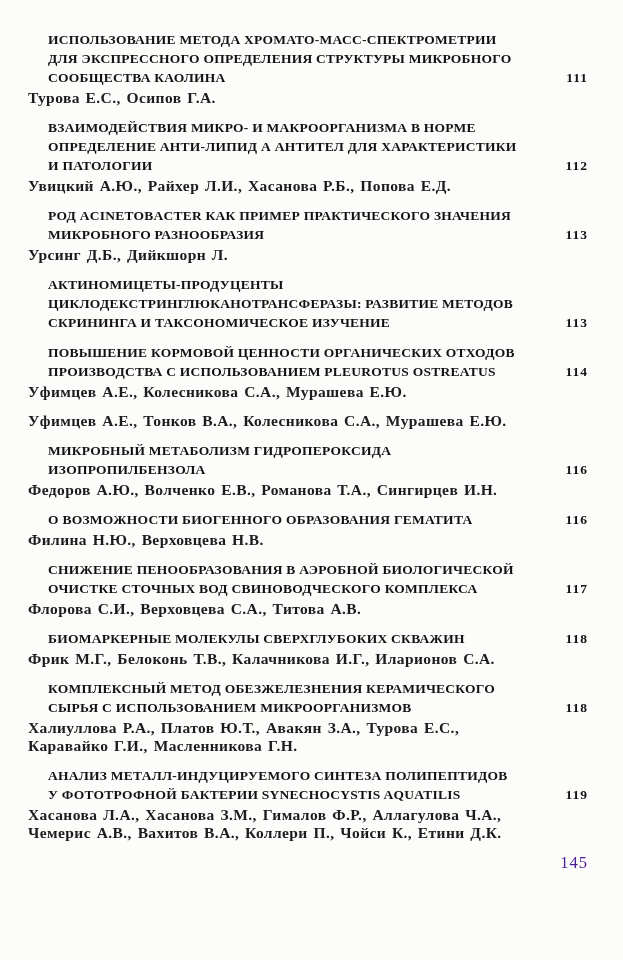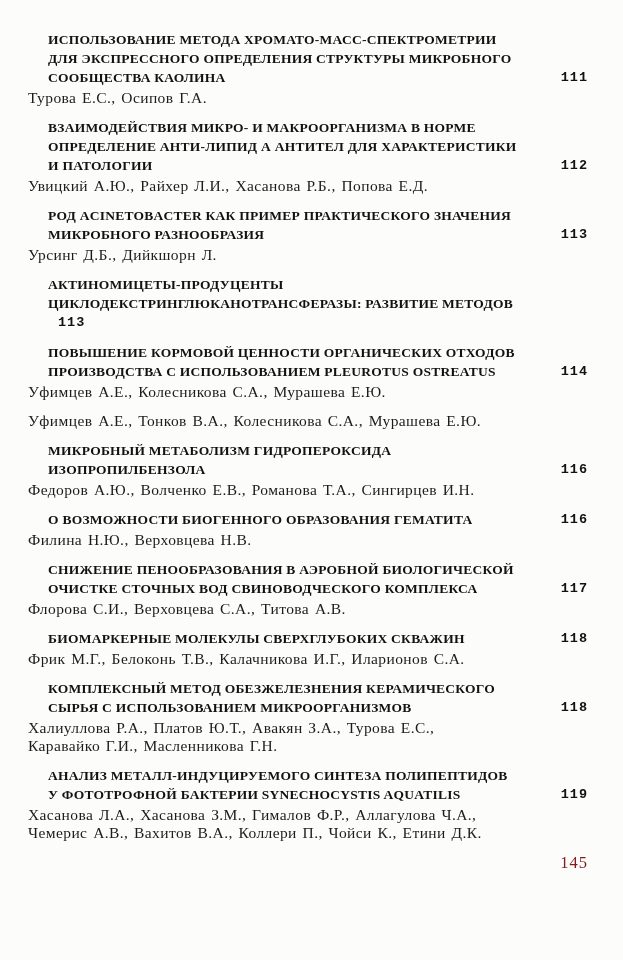--- a/index.html
+++ b/index.html
@@ -51,7 +51,7 @@
   .page-num {
     flex: 0 0 auto;
     padding-left: 10px;
-    font-family: Liberation Mono, monospace;
+    font-family: Liberation Serif, serif;
     font-weight: 700;
     font-size: 13.5px;
     letter-spacing: 1px;

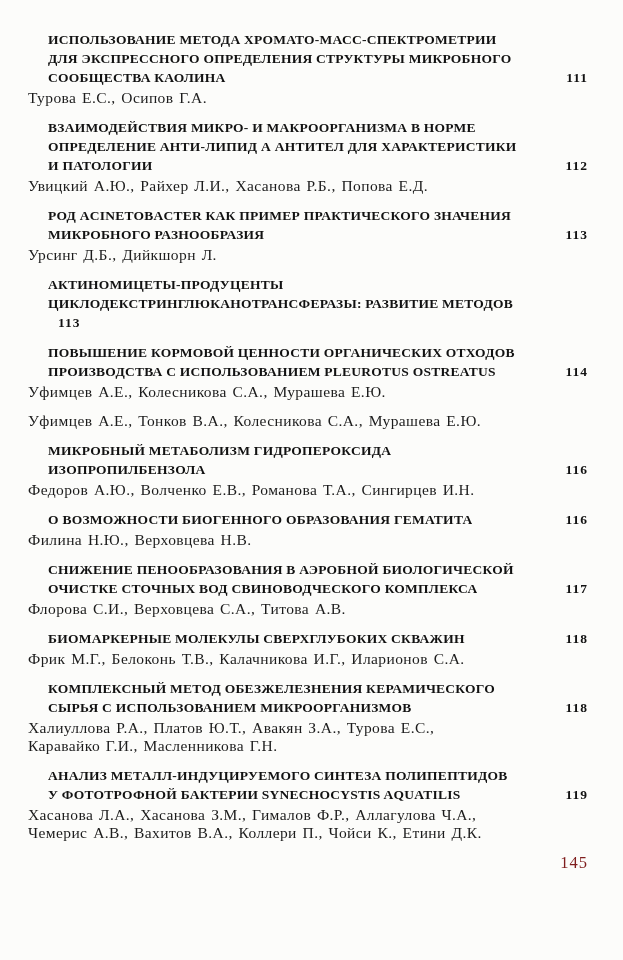--- a/index.html
+++ b/index.html
@@ -64,6 +64,7 @@
     word-spacing: 1.5px;
     color: #1c1c1c;
     white-space: nowrap;
+    font-weight: bold;
   }
   .footer-page {
     margin-top: 6px;

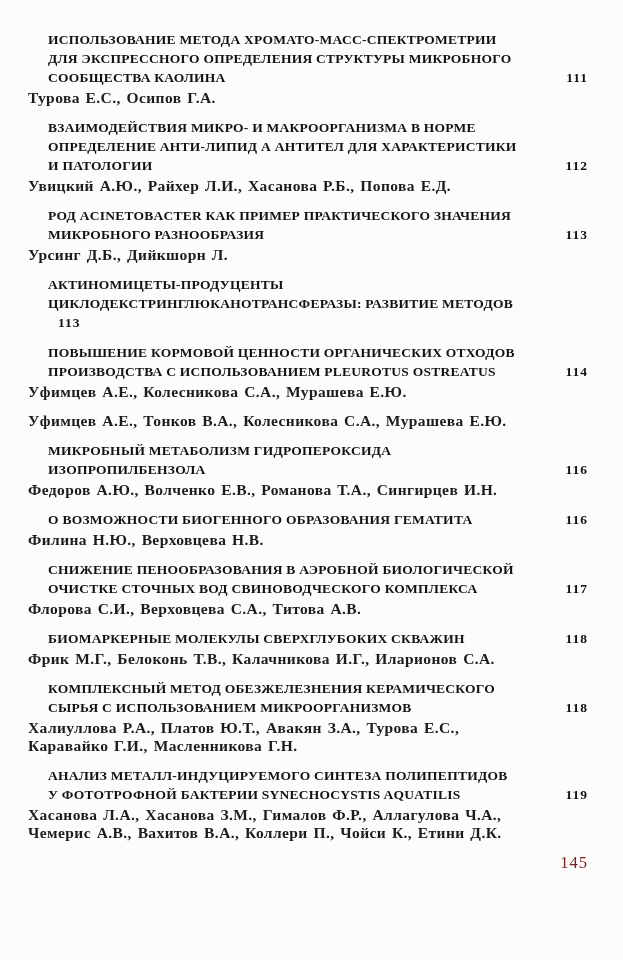--- a/index.html
+++ b/index.html
@@ -140,6 +140,7 @@
             <span class="title-text">ЦИКЛОДЕКСТРИНГЛЮКАНОТРАНСФЕРАЗЫ: РАЗВИТИЕ МЕТОДОВ</span>
           </div>
           <div class="title-line with-page">
+            <span class="title-text">СКРИНИНГА И ТАКСОНОМИЧЕСКОЕ ИЗУЧЕНИЕ</span>
             <span class="page-num">113</span>
           </div>
         </div>

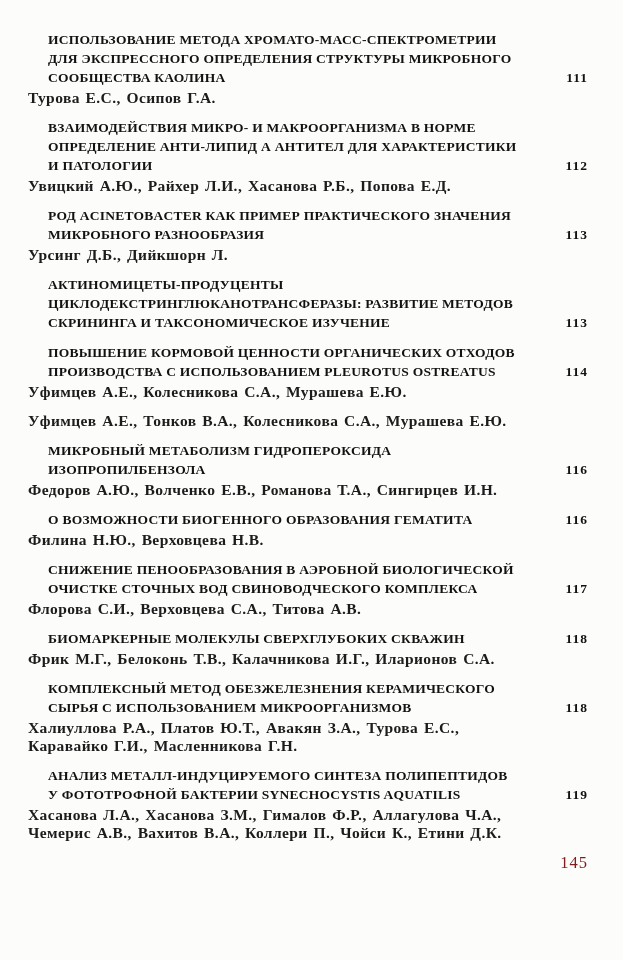--- a/index.html
+++ b/index.html
@@ -72,7 +72,7 @@
     font-family: "Liberation Serif", "DejaVu Serif", serif;
     font-size: 16.5px;
     letter-spacing: 1px;
-    color: #7f1d1d;
+    color: #4c1d95;
   }
 </style>
 </head>

